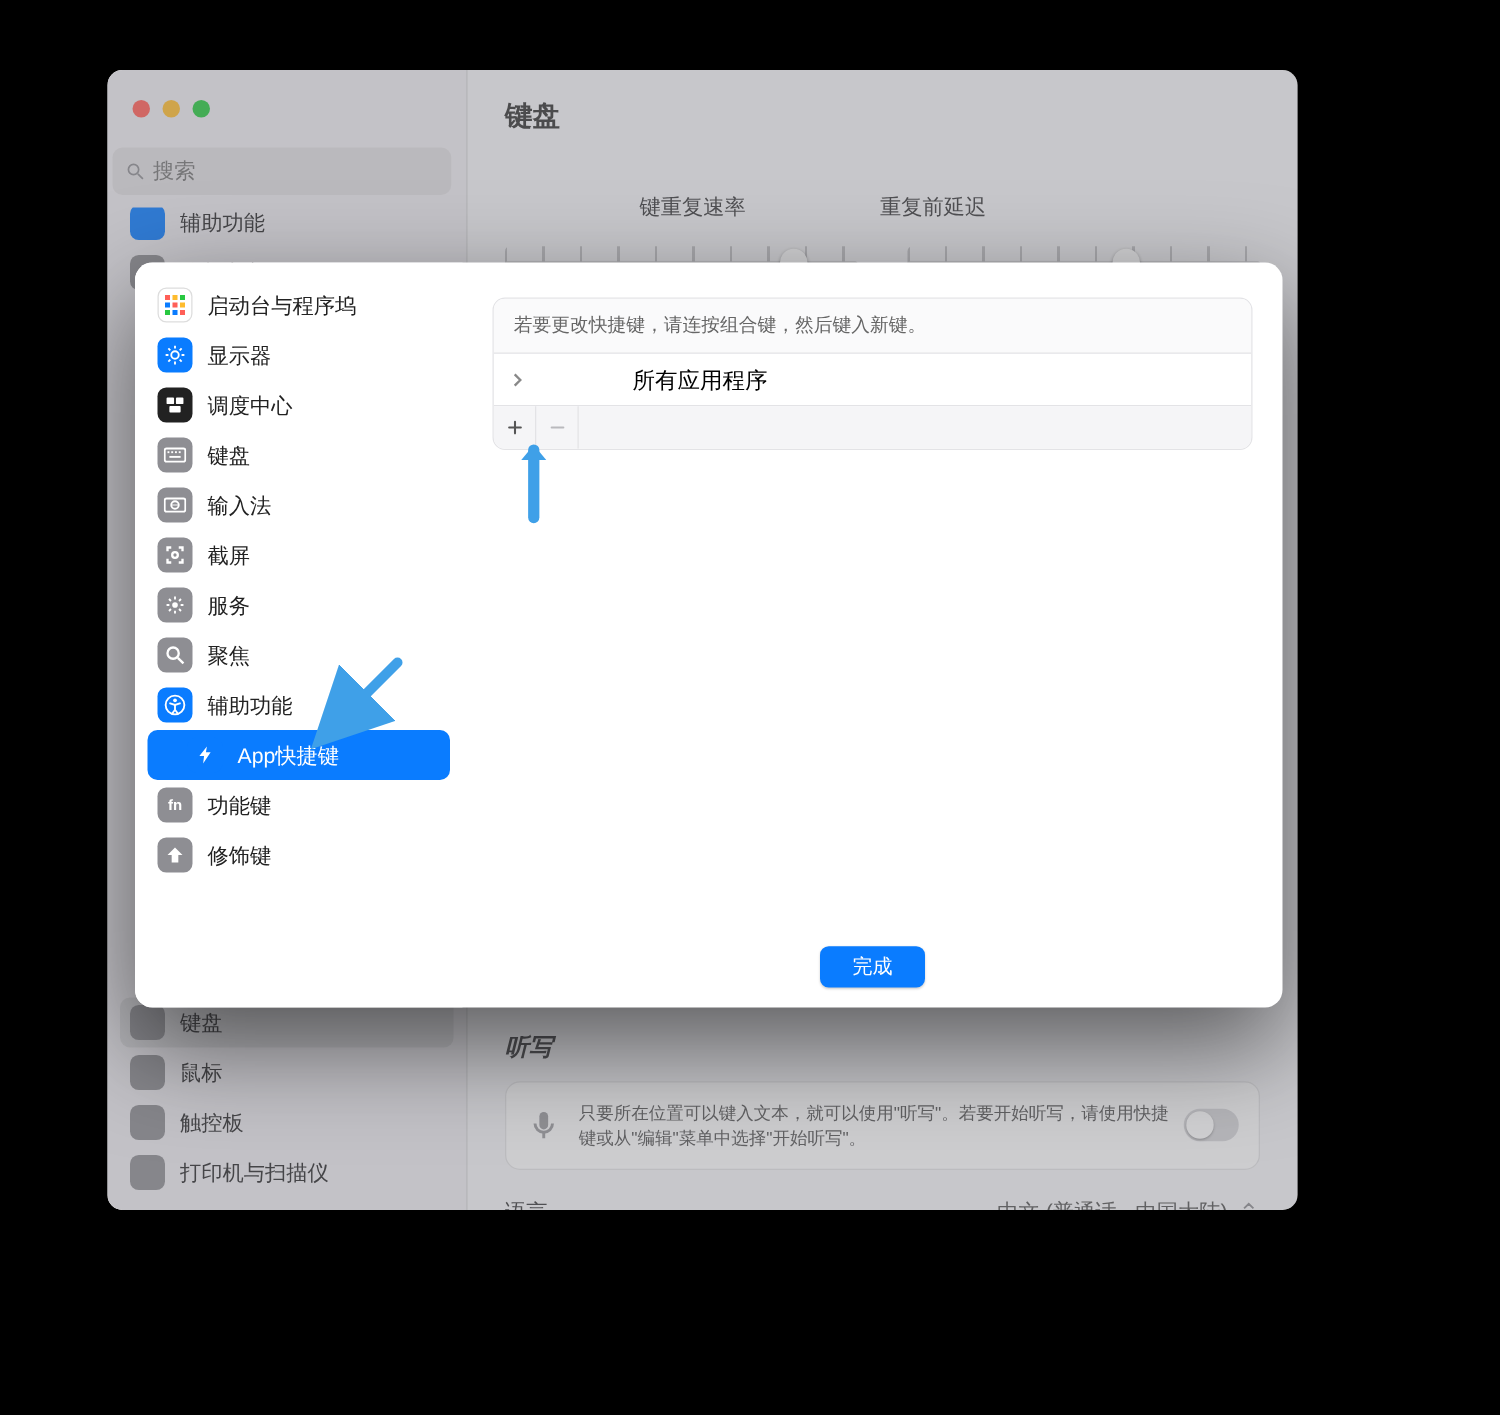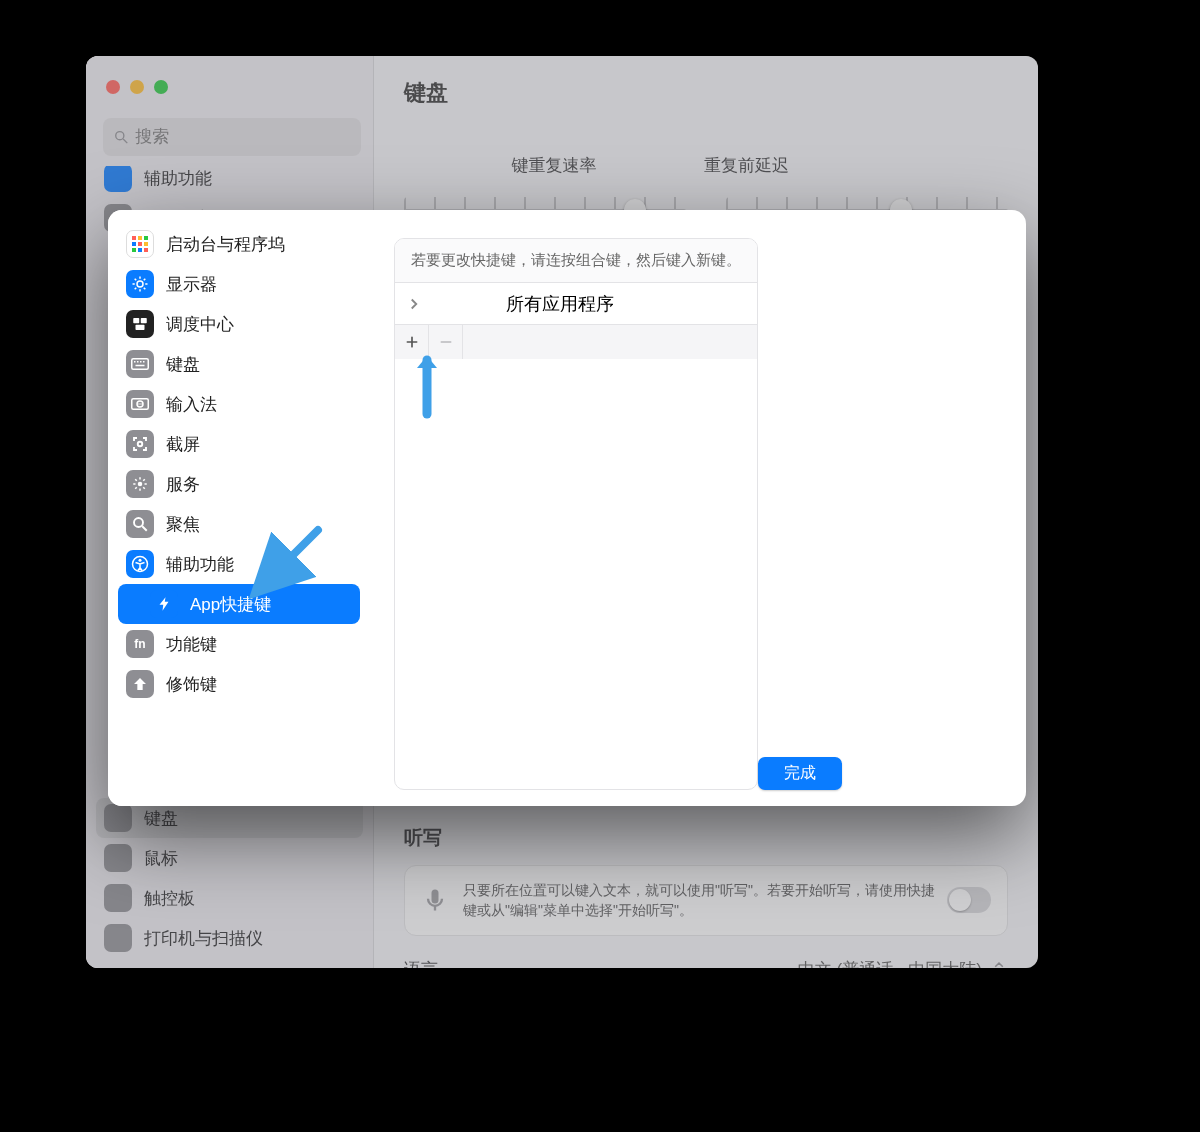--- a/index.html
+++ b/index.html
@@ -39,7 +39,7 @@
   .tl-amber { background:#febc2e; }
   .tl-green { background:#28c840; }
   .bg-search {
-    position:absolute; left:17px; top:62px; right:12px;
+    position:absolute; left:4px; top:62px; right:12px;
     height:38px; background:#dedcdf; border-radius:8px;
     display:flex; align-items:center; padding:0 10px; color:#8e8e92;
   }

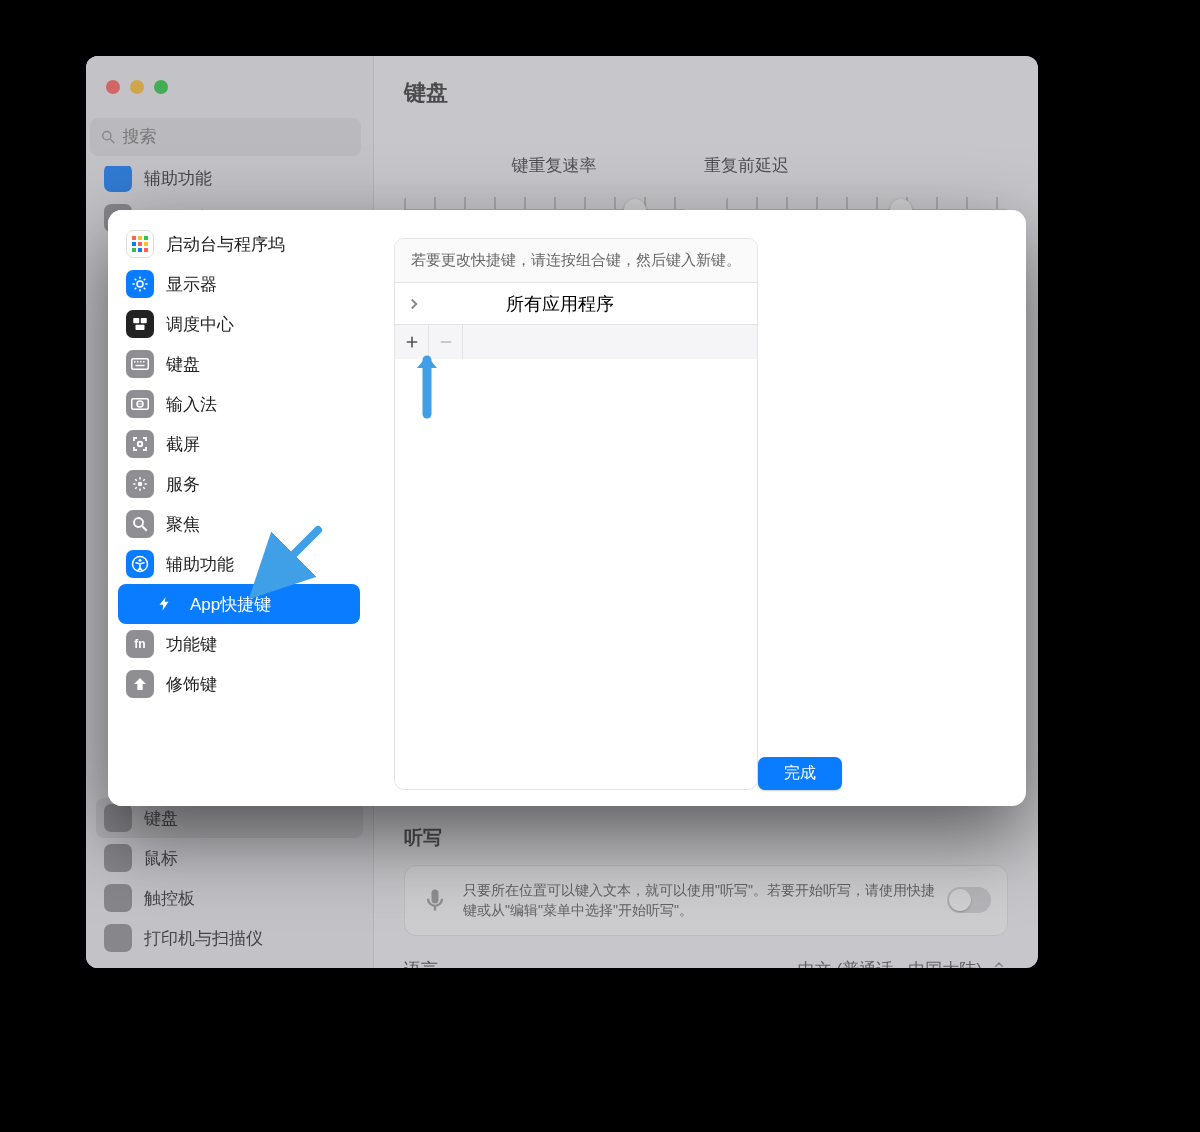--- a/index.html
+++ b/index.html
@@ -125,7 +125,7 @@
   .sic-modifier   { background:#8e8e93; }
 
   .sheet-main {
-    flex:1; display:flex; flex-direction:row;
+    flex:1; display:flex; flex-direction:column;
     padding:28px 24px 16px 24px;
   }
   .panel {

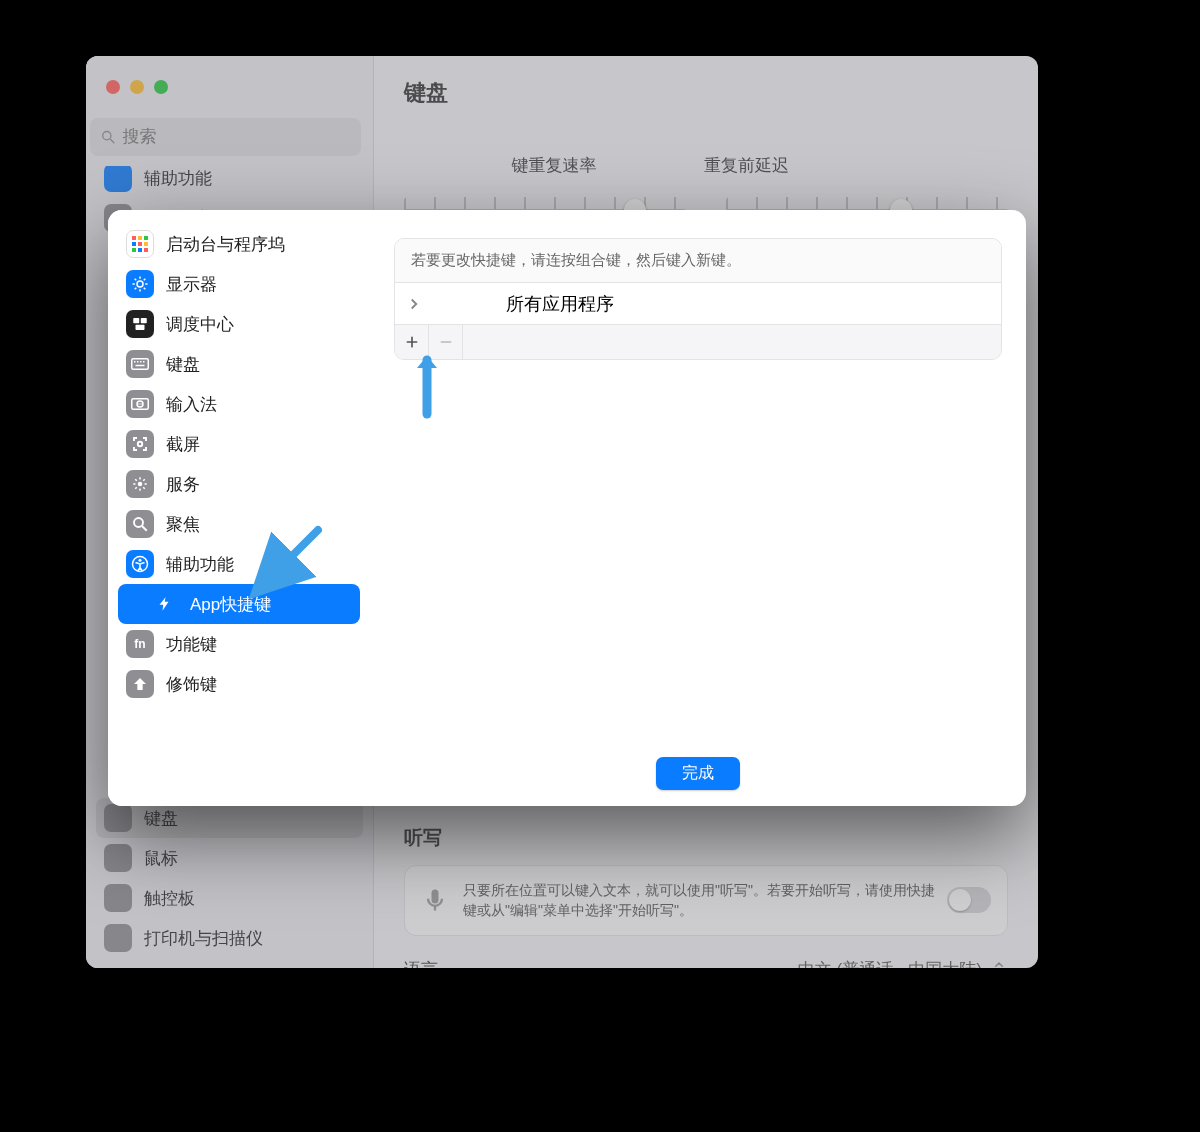--- a/index.html
+++ b/index.html
@@ -72,7 +72,7 @@
     position:absolute; top:2px; width:22px; height:22px; border-radius:11px;
     background:#fff; box-shadow:0 1px 3px rgba(0,0,0,.4);
   }
-  .bg-section-title { font-size:19px; font-weight:600; margin-top:40px; }
+  .bg-section-title { font-size:19px; font-weight:600; margin-top:40px;font-style:italic; }
   .bg-card {
     margin-top:14px; background:#fafafb; border:1px solid #e0e0e2;
     border-radius:12px; padding:14px 16px; display:flex; align-items:center;

